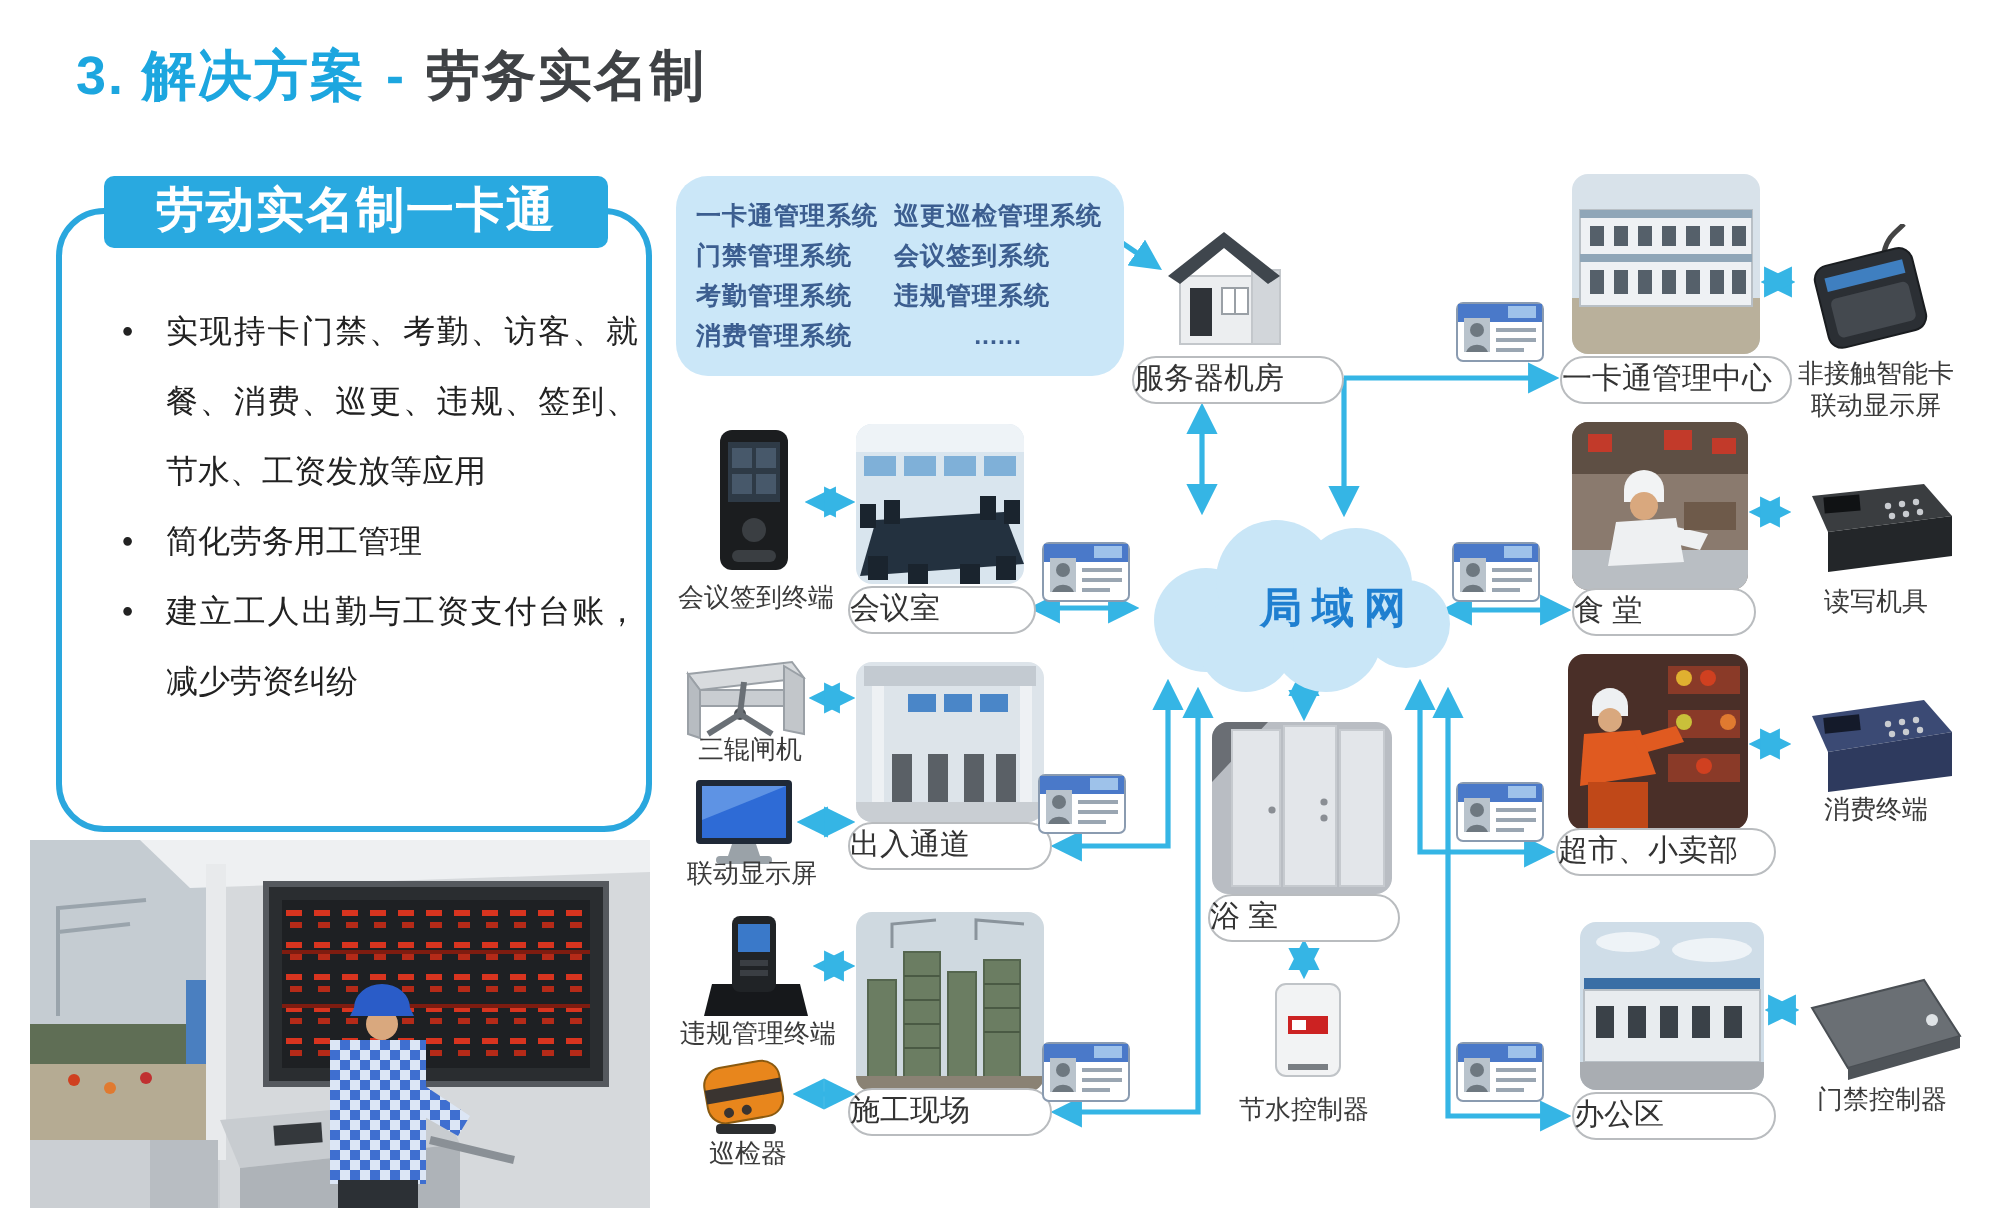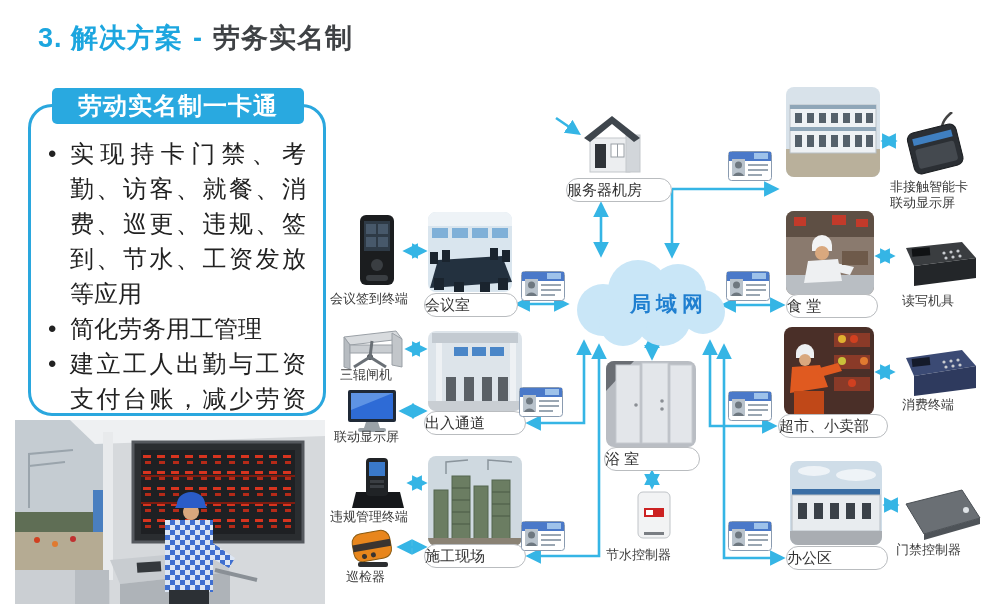--- a/index.html
+++ b/index.html
@@ -90,6 +90,20 @@
     <rect x="154" y="170" width="40" height="14" fill="#2c3035"></rect>
   </svg>
 
+  <div class="bubble">
+    <div class="col">
+      <span>一卡通管理系统</span>
+      <span>门禁管理系统</span>
+      <span>考勤管理系统</span>
+      <span>消费管理系统</span>
+    </div>
+    <div class="col">
+      <span>巡更巡检管理系统</span>
+      <span>会议签到系统</span>
+      <span>违规管理系统</span>
+      <span style="text-align:center">......</span>
+    </div>
+  </div>
 
   <svg class="icon-svg" style="left:578px;top:110px" width="68" height="68" viewBox="0 0 68 68">
     <rect x="12" y="28" width="40" height="34" fill="#eceef0" stroke="#c3c7cb"></rect>

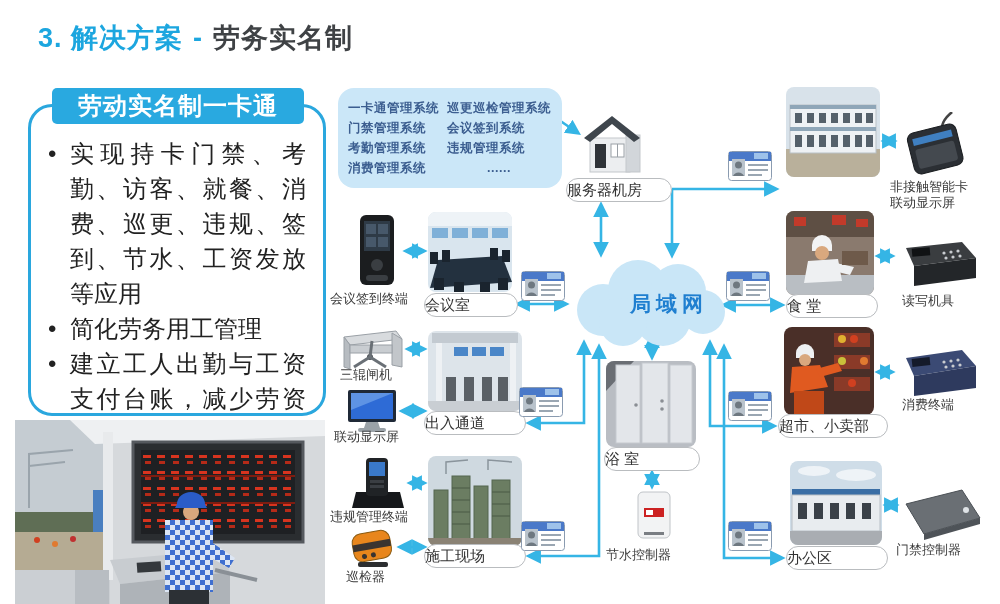--- a/index.html
+++ b/index.html
@@ -14,8 +14,8 @@
   .panel{position:absolute;left:28px;top:104px;width:292px;height:306px;border:3px solid #2aa7de;border-radius:24px;background:#fff;}
   .panel-header{position:absolute;left:52px;top:88px;width:252px;height:36px;background:#29a9e0;border-radius:5px;
                 color:#fff;font-size:24px;font-weight:bold;text-align:center;line-height:36px;letter-spacing:1px;z-index:3;}
-  .bullets{position:absolute;left:40px;top:132px;width:262px;margin:4px;padding:0;list-style:none;
-           font-size:24px;line-height:35px;color:#222;font-weight:500;}
+  .bullets{position:absolute;left:40px;top:132px;width:262px;margin:17px;padding:0;list-style:none;
+           font-size:16px;line-height:35px;color:#222;font-weight:500;}
   .bullets li{position:relative;padding-left:26px;text-align:justify;}
   .bullets li::before{content:"•";position:absolute;left:4px;top:0;color:#222;}
   

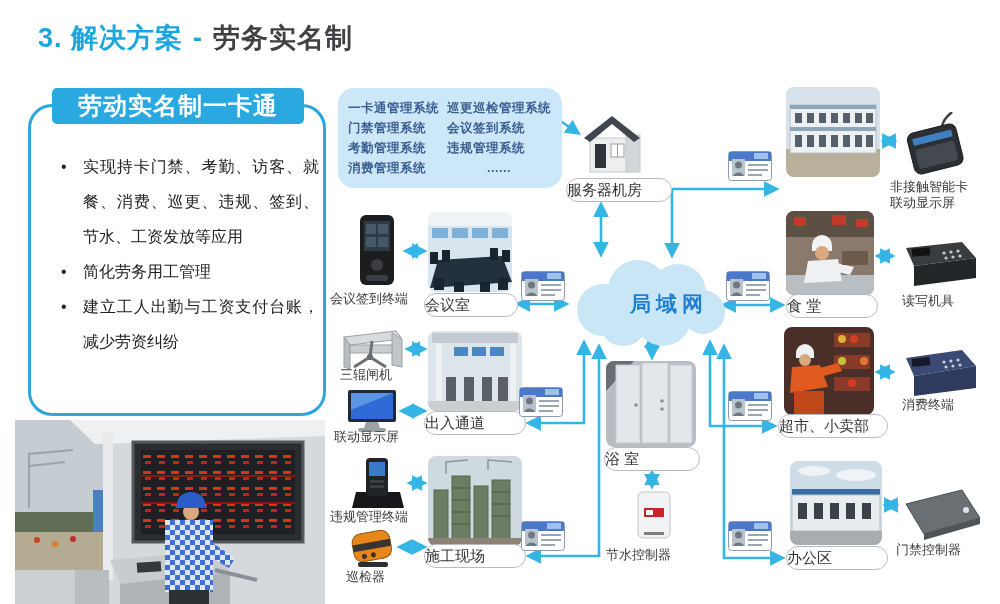--- a/index.html
+++ b/index.html
@@ -295,6 +295,7 @@
         <rect x="80" y="48" width="7" height="12"></rect>
     </g>
   </svg>
+  <div class="pill" style="left:780px;top:178px;width:114px">一卡通管理中心</div>
 
   <svg class="dev" style="left:898px;top:112px" width="74" height="64" viewBox="0 0 74 64">
     <path d="M44 14 C46 6 50 4 54 0" stroke="#444" stroke-width="2.5" fill="none"></path>

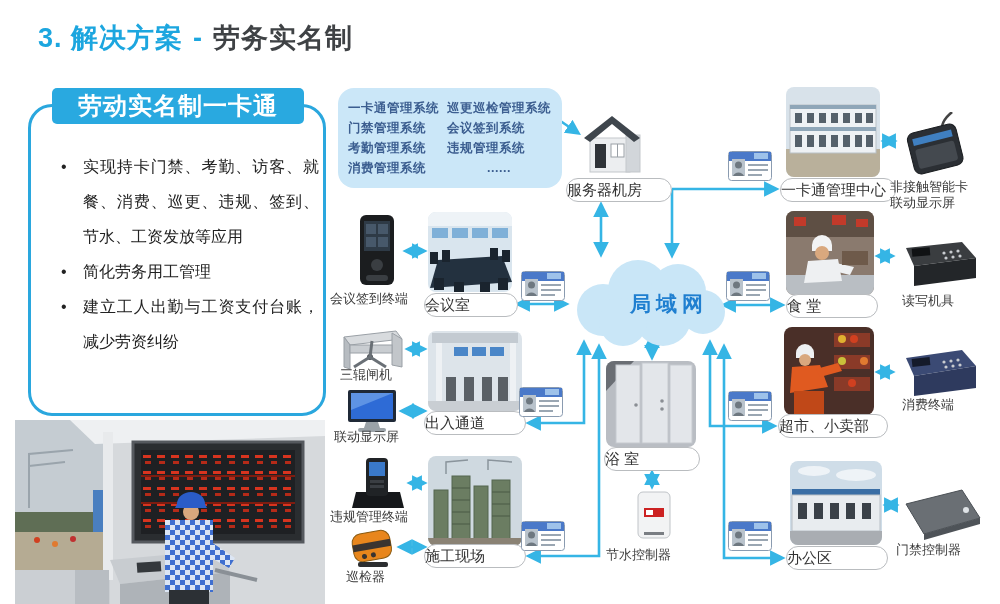--- a/index.html
+++ b/index.html
@@ -21,7 +21,7 @@
   
   .pill{position:absolute;background:#fff;border:1px solid #b9bcbf;border-radius:12px;height:22px;line-height:22px;
         font-size:15px;color:#333;white-space:nowrap;z-index:2;}
-  .devlabel{position:absolute;font-size:13px;color:#3b3b3b;line-height:16px;white-space:nowrap;z-index:2;}
+  .devlabel{position:absolute;font-size:13px;color:#3b3b3b;text-align:center;line-height:16px;white-space:nowrap;z-index:2;}
   .photo,.dev,.card,.icon-svg{position:absolute;z-index:2;}
   .photo{border-radius:8px;}
   .arrows{position:absolute;left:0;top:0;z-index:1;pointer-events:none;}

